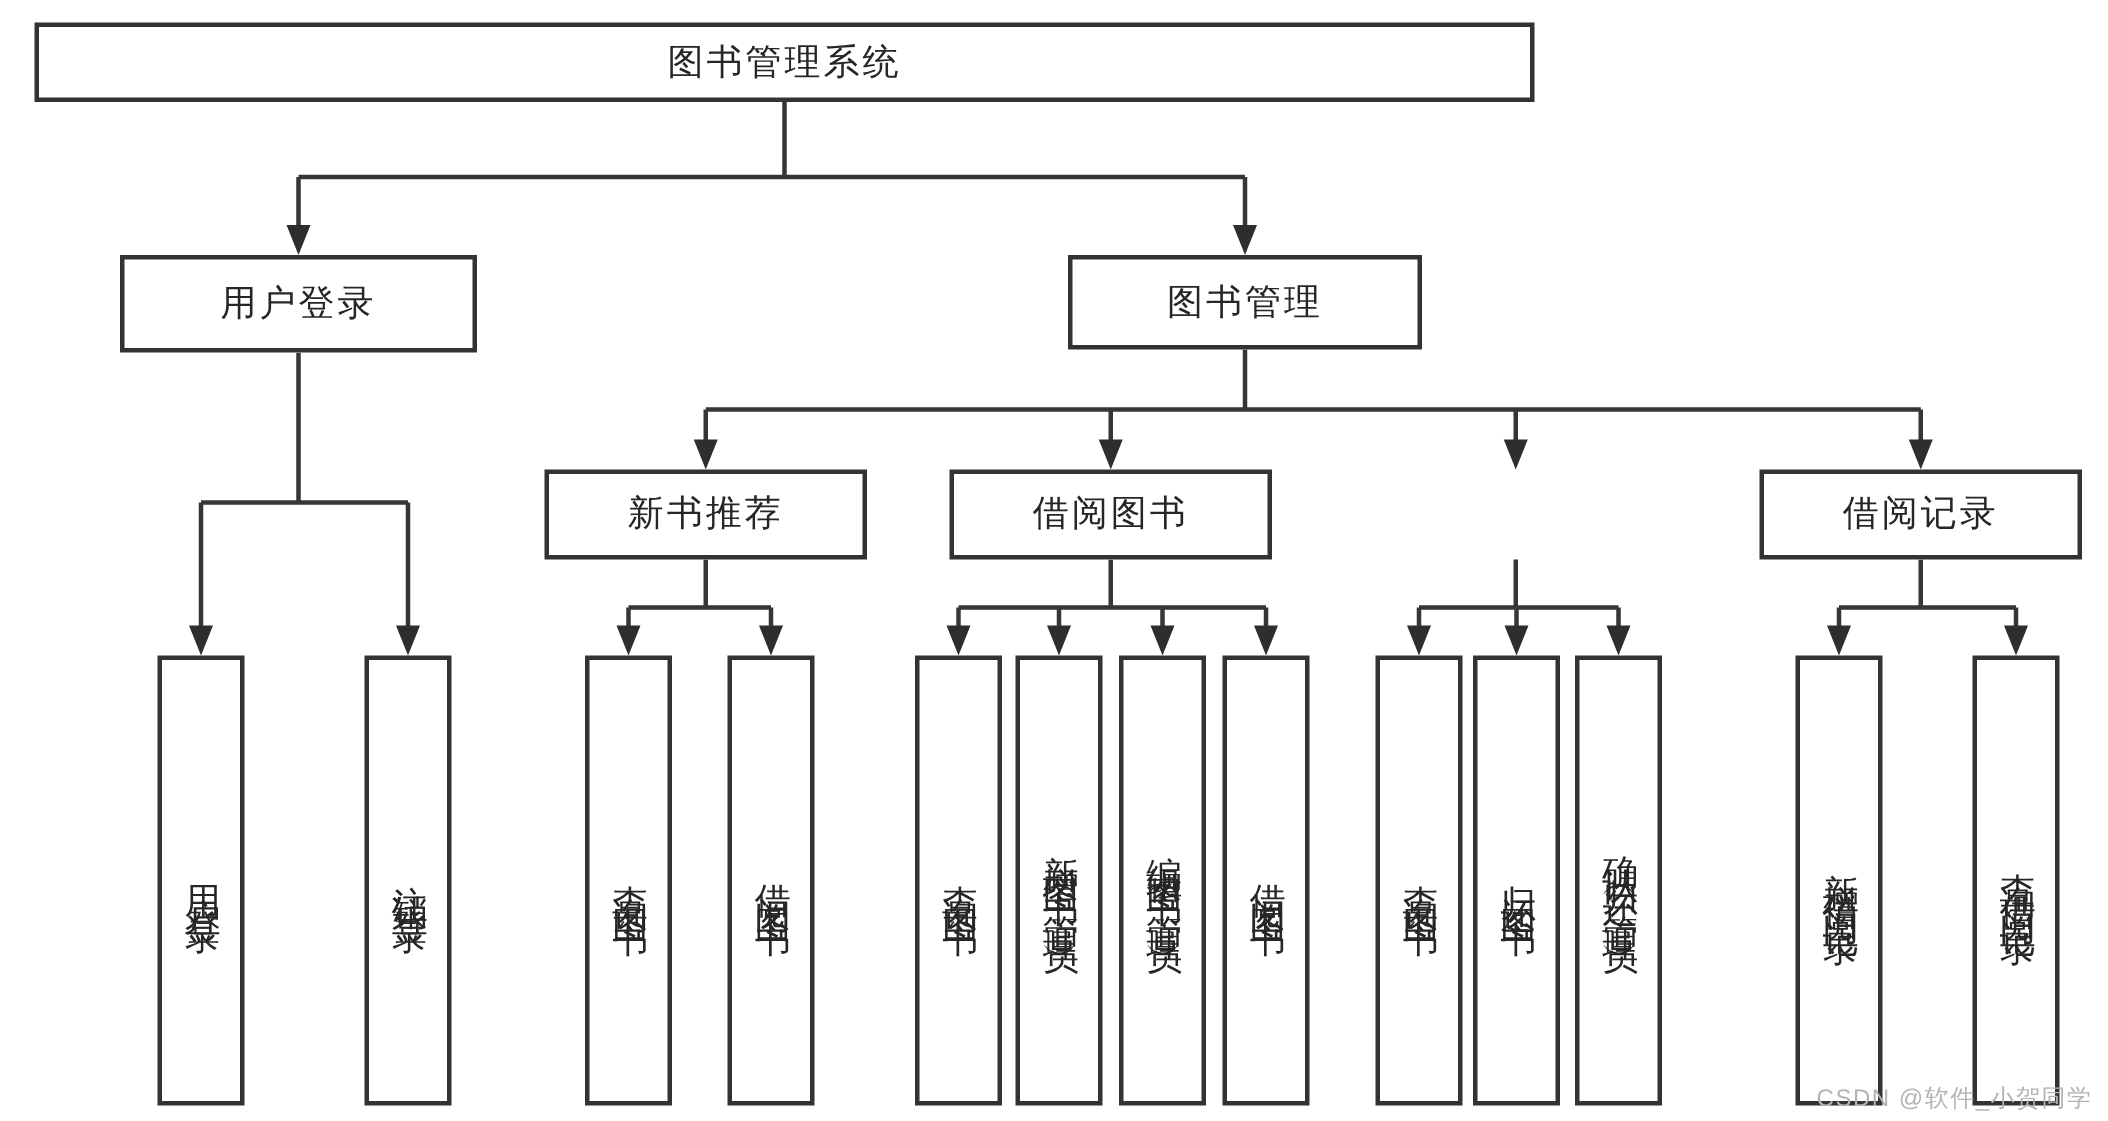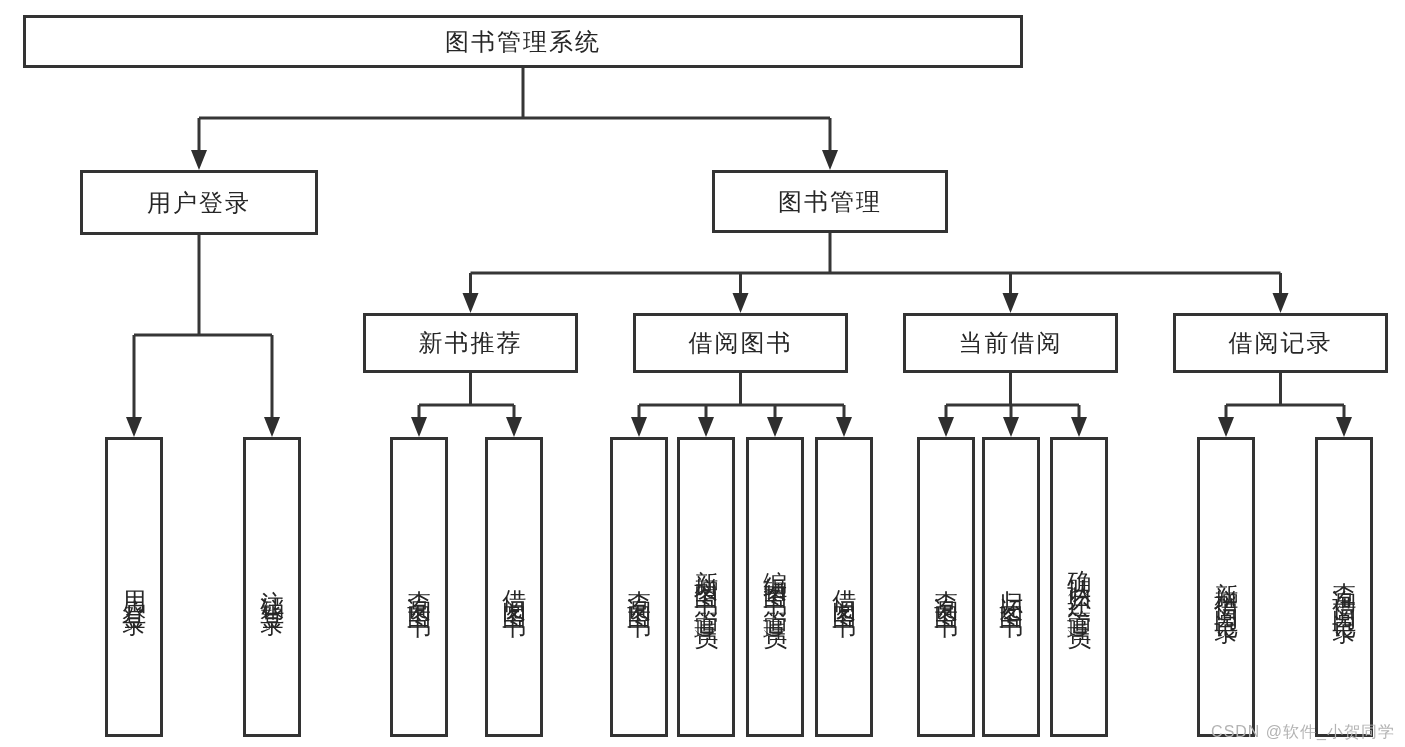--- a/index.html
+++ b/index.html
@@ -78,7 +78,6 @@
 
   <div class="box lvl2 l2a">新书推荐</div>
   <div class="box lvl2 l2b">借阅图书</div>
-  <div class="box lvl2 l2c">当前借阅</div>
   <div class="box lvl2 l2d">借阅记录</div>
 
   <div class="leaf" style="left:105px">用户登录</div>

